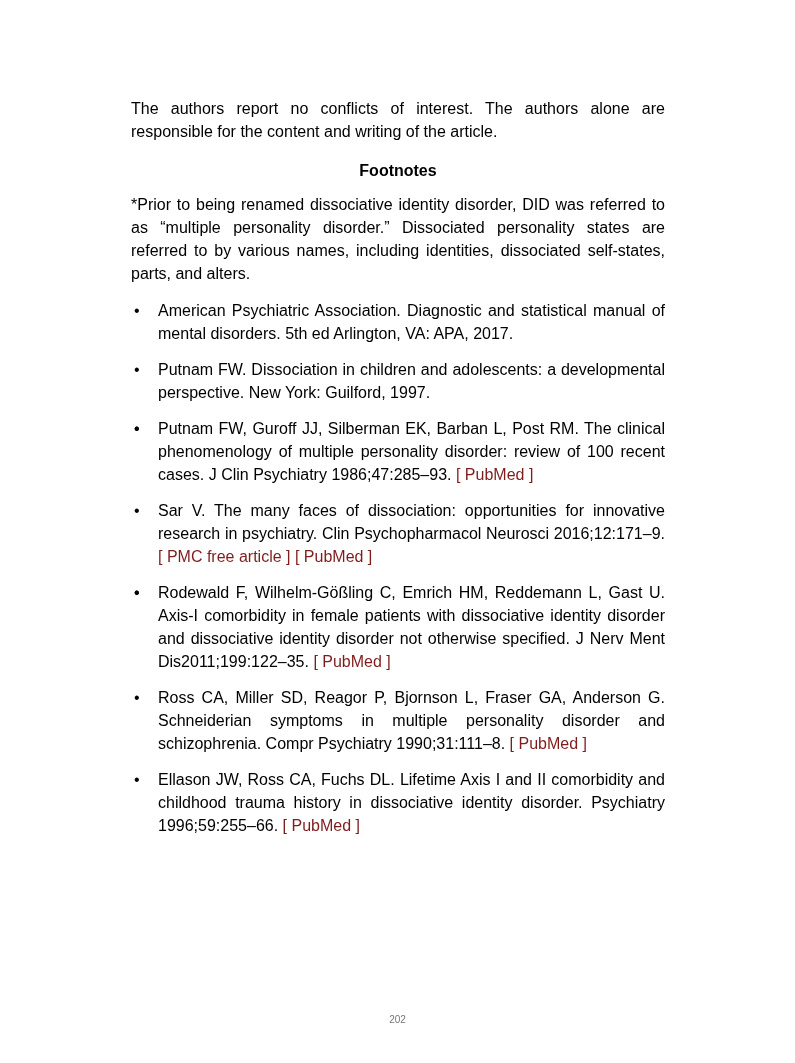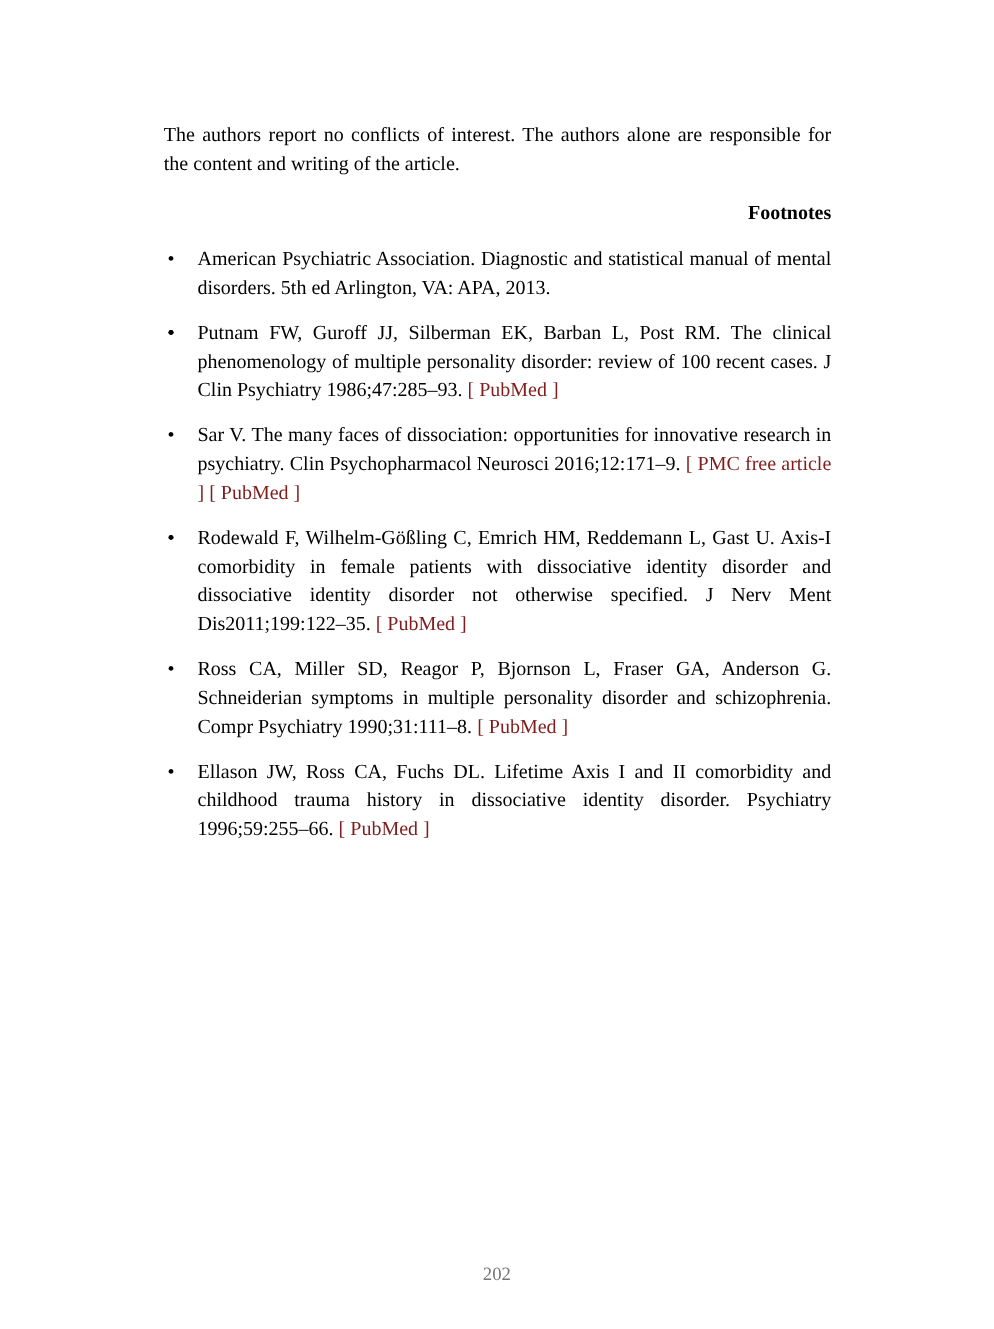--- a/index.html
+++ b/index.html
@@ -13,7 +13,7 @@
     height: 1063px;
     background: #ffffff;
     overflow: hidden;
-    font-family: Liberation Serif, serif;
+    font-family: Liberation Sans, sans-serif;
     font-size: 16px;
     color: #000000;
   }

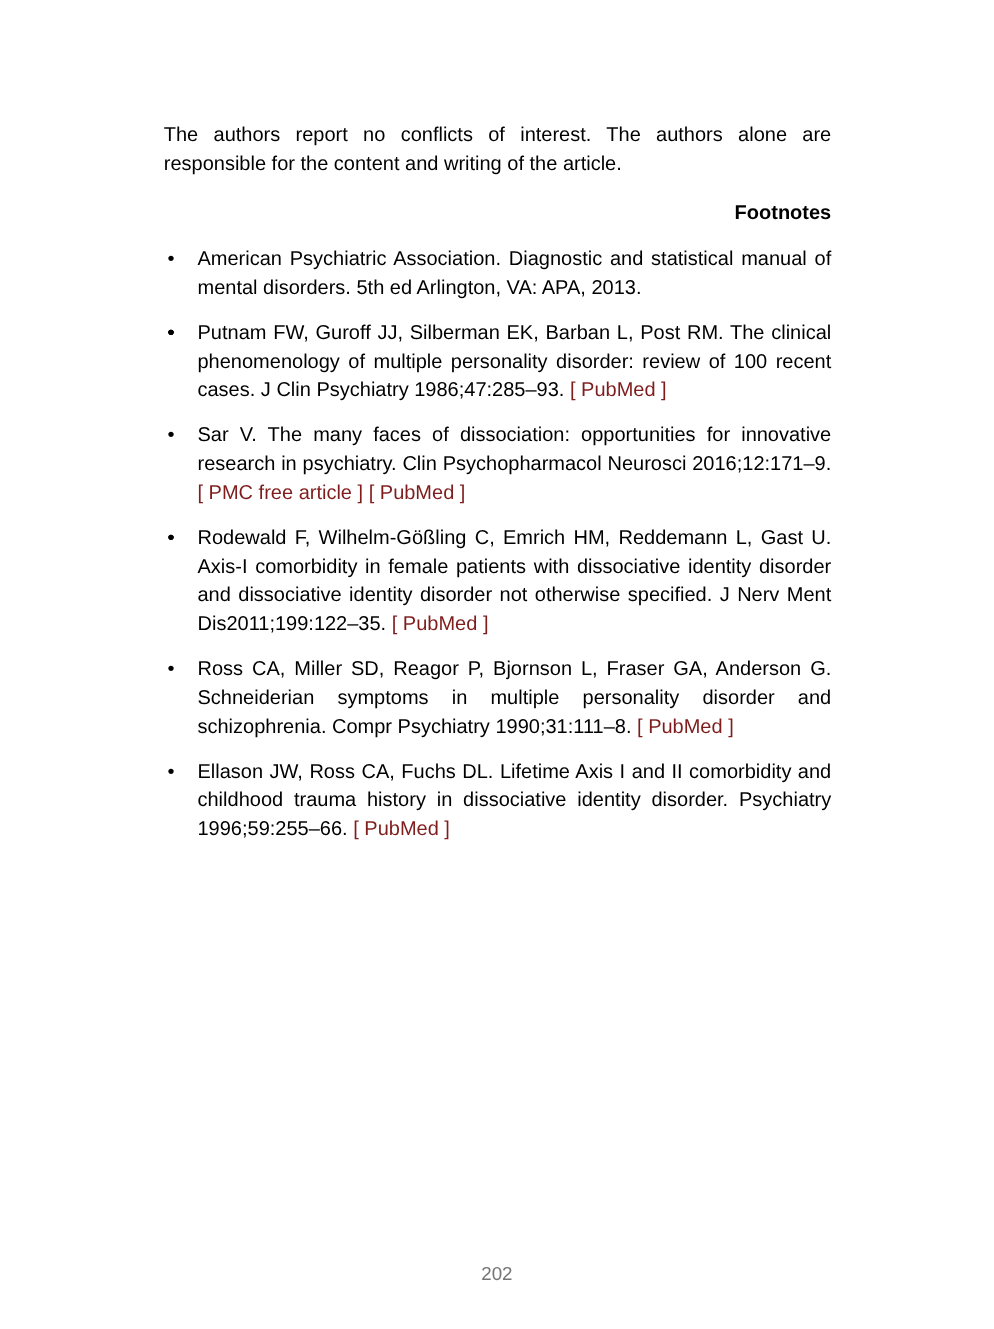--- a/index.html
+++ b/index.html
@@ -33,7 +33,7 @@
     font-size: 16px;
     line-height: 23px;
     margin: 16px 0 11px 0;
-    text-align: right;
+    text-align: center;
   }
   ul.refs {
     list-style: none;

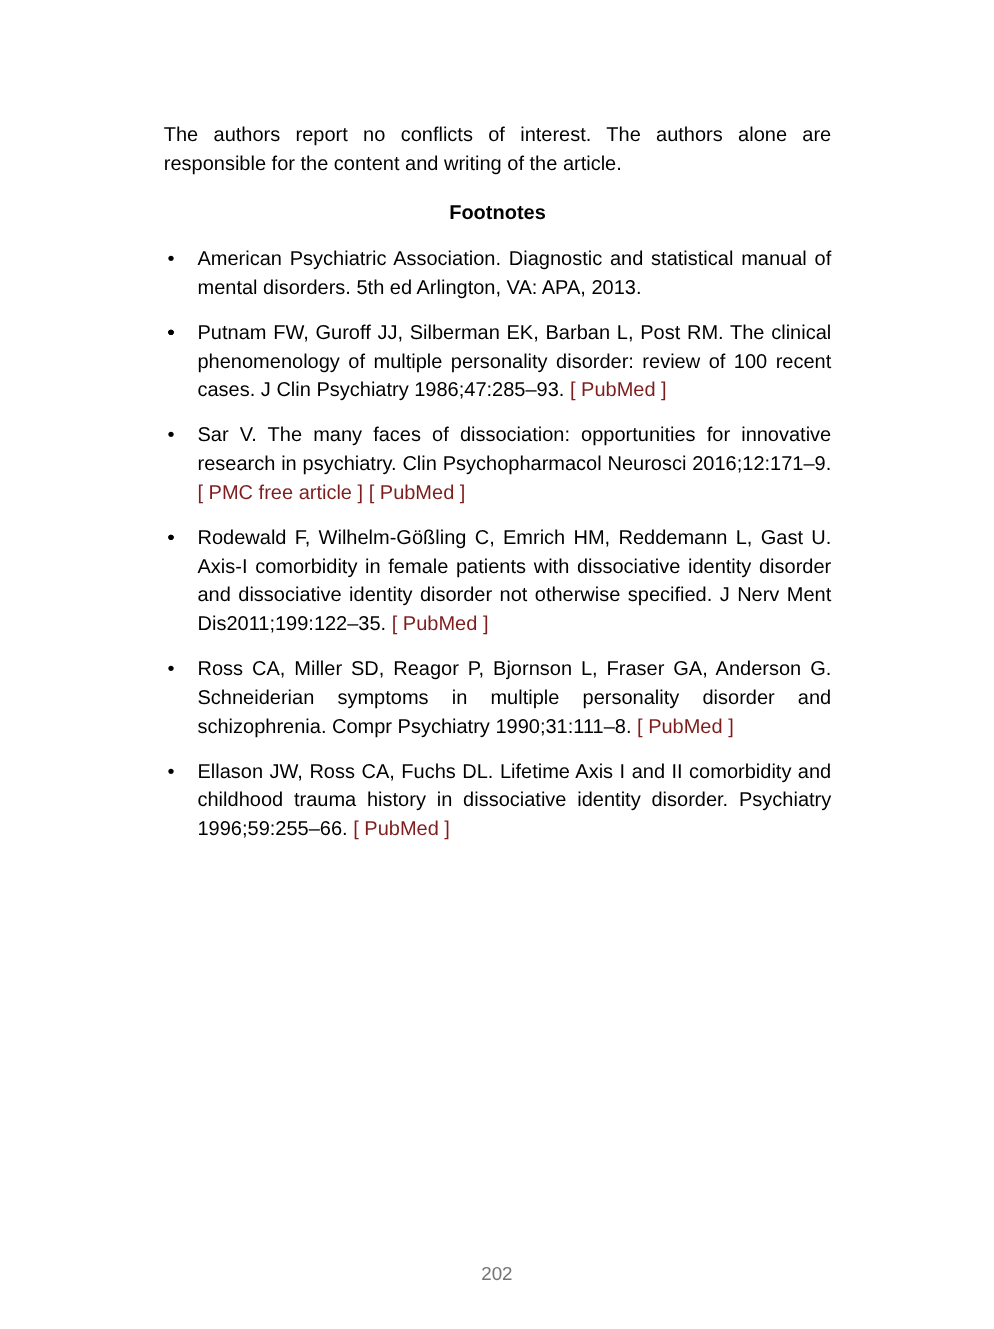--- a/index.html
+++ b/index.html
@@ -77,6 +77,7 @@
 
     <h3 class="heading">Footnotes</h3>
 
+    <p class="para">*Prior to being renamed dissociative identity disorder, DID was referred to as “multiple personality disorder.” Dissociated personality states are referred to by various names, including identities, dissociated self-states, parts, and alters.</p>
 
 
     <ul class="refs" id="refs-list">

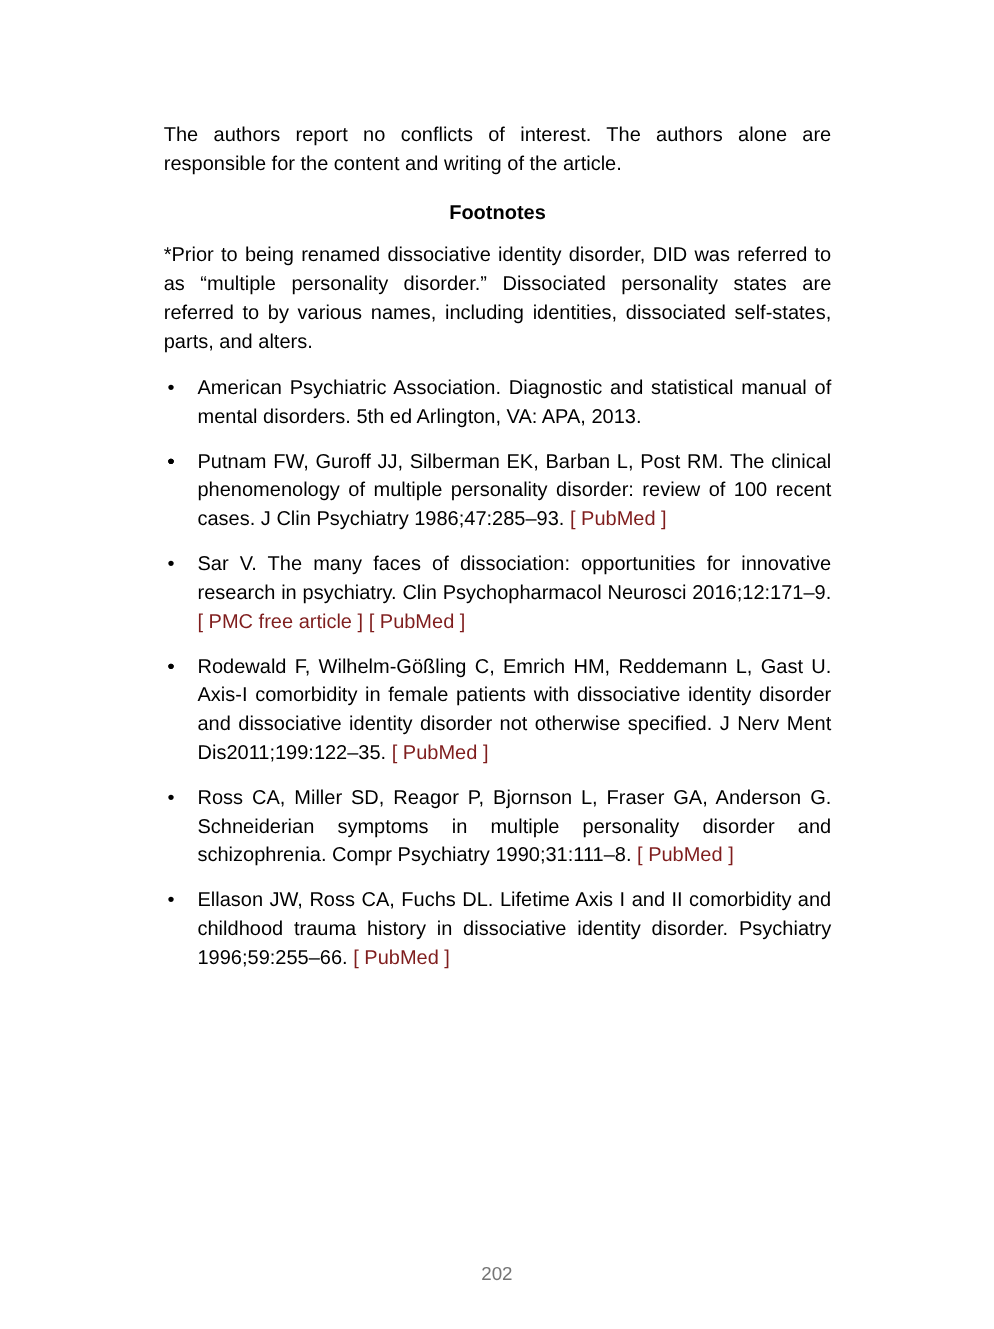--- a/index.html
+++ b/index.html
@@ -81,7 +81,7 @@
 
 
     <ul class="refs" id="refs-list">
-        <li><span class="bullet">•</span><span>American Psychiatric Association. Diagnostic and statistical manual of mental disorders. 5th ed Arlington, VA: APA, 2013.</span></li>
+        <li><span class="bullet">•</span><span>American Psychiatric Association. Diagnostic and statistical manual of mental disorders. 5th ed Arlington, VA: APA, 2017.</span></li>
         <li><span class="bullet">•</span></li>
         <li><span class="bullet">•</span></li>
         <li><span class="bullet">•</span><span>Putnam FW, Guroff JJ, Silberman EK, Barban L, Post RM. The clinical phenomenology of multiple personality disorder: review of 100 recent cases. J Clin Psychiatry 1986;47:285–93. </span><span class="ref-link">[ PubMed ]</span></li>

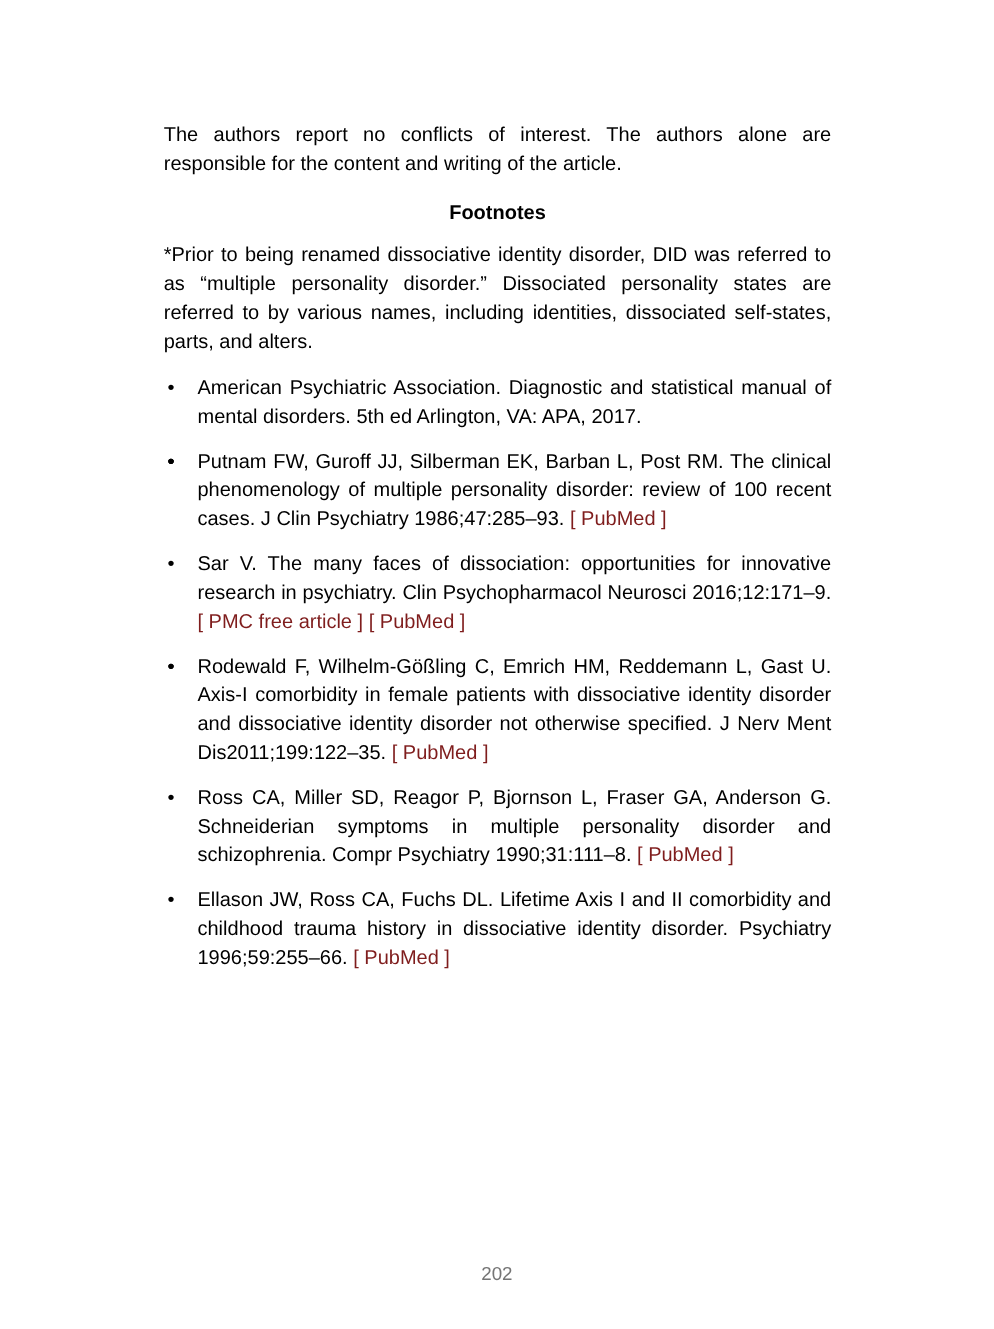--- a/index.html
+++ b/index.html
@@ -82,7 +82,7 @@
 
     <ul class="refs" id="refs-list">
         <li><span class="bullet">•</span><span>American Psychiatric Association. Diagnostic and statistical manual of mental disorders. 5th ed Arlington, VA: APA, 2017.</span></li>
-        <li><span class="bullet">•</span></li>
+        <li><span class="bullet">•</span><span>Putnam FW. Dissociation in children and adolescents: a developmental perspective. New York: Guilford, 1997.</span></li>
         <li><span class="bullet">•</span></li>
         <li><span class="bullet">•</span><span>Putnam FW, Guroff JJ, Silberman EK, Barban L, Post RM. The clinical phenomenology of multiple personality disorder: review of 100 recent cases. J Clin Psychiatry 1986;47:285–93. </span><span class="ref-link">[ PubMed ]</span></li>
         <li><span class="bullet">•</span><span>Sar V. The many faces of dissociation: opportunities for innovative research in psychiatry. Clin Psychopharmacol Neurosci 2016;12:171–9. </span><span class="ref-link">[ PMC free article  ]</span><span> </span><span class="ref-link">[ PubMed ]</span></li>

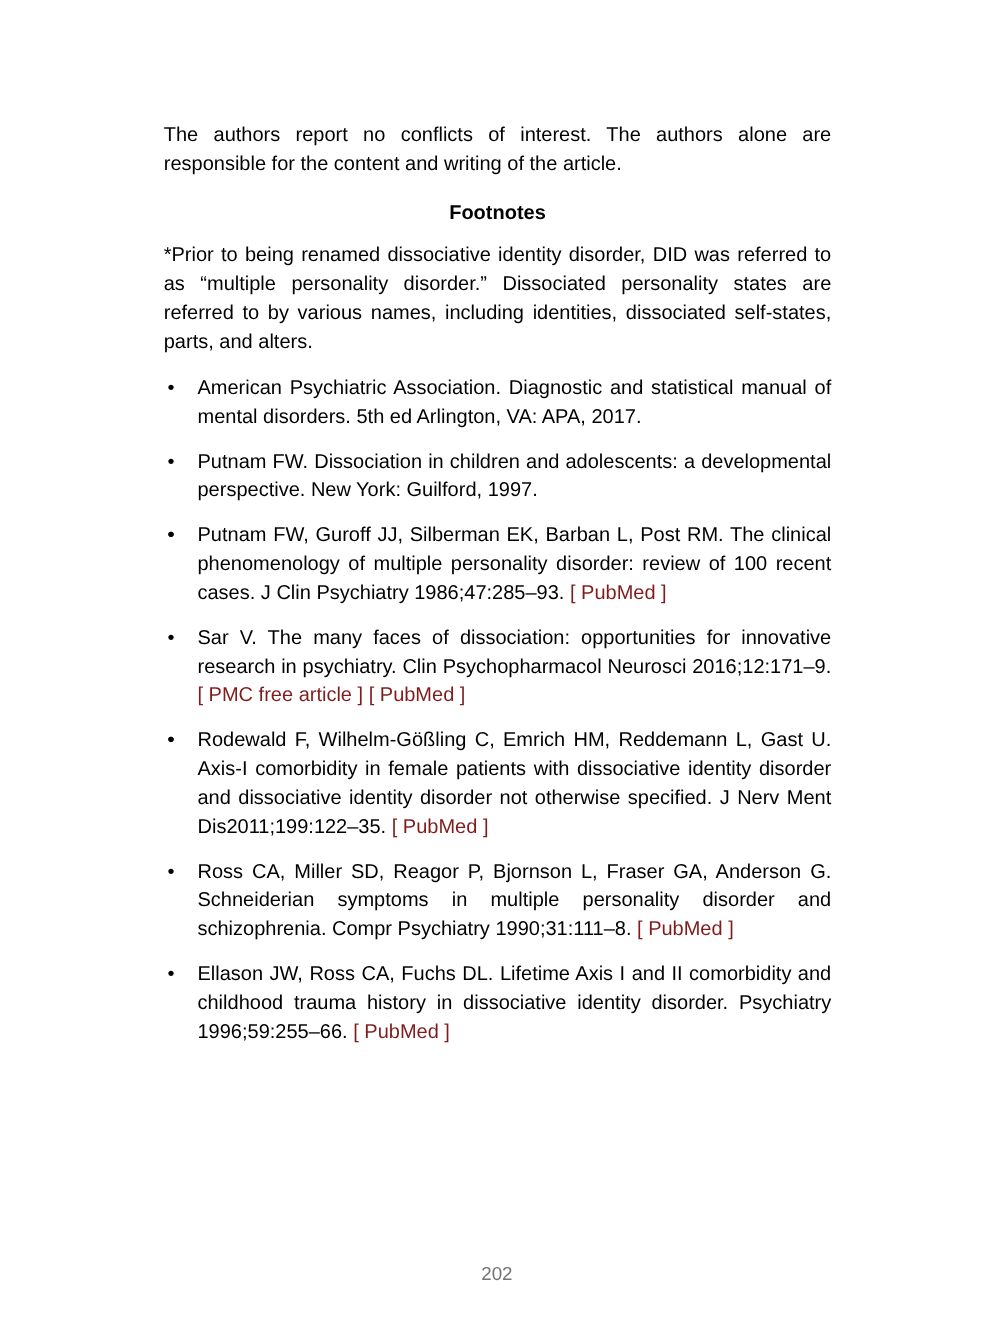--- a/index.html
+++ b/index.html
@@ -63,7 +63,7 @@
     right: 0;
     top: 1010px;
     text-align: center;
-    font-size: 15px;
+    font-size: 10px;
     line-height: 20px;
     color: #757575;
   }

